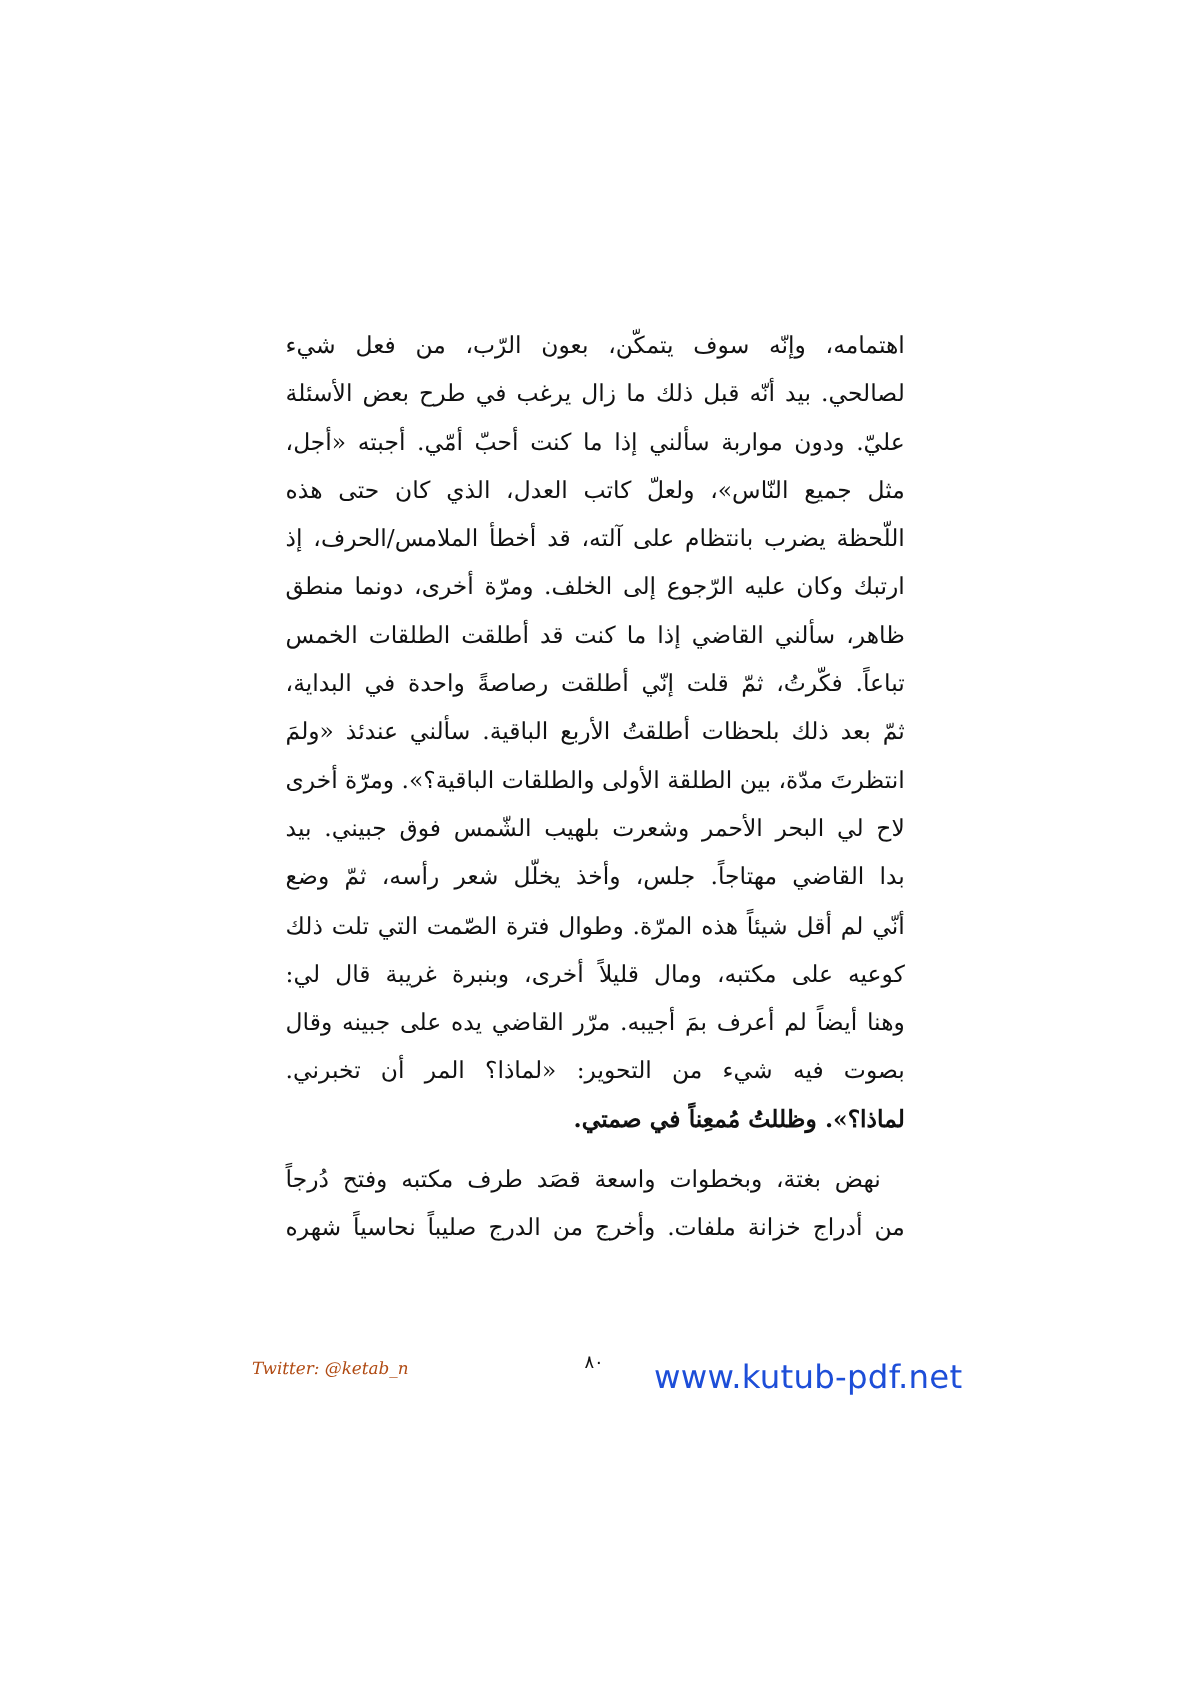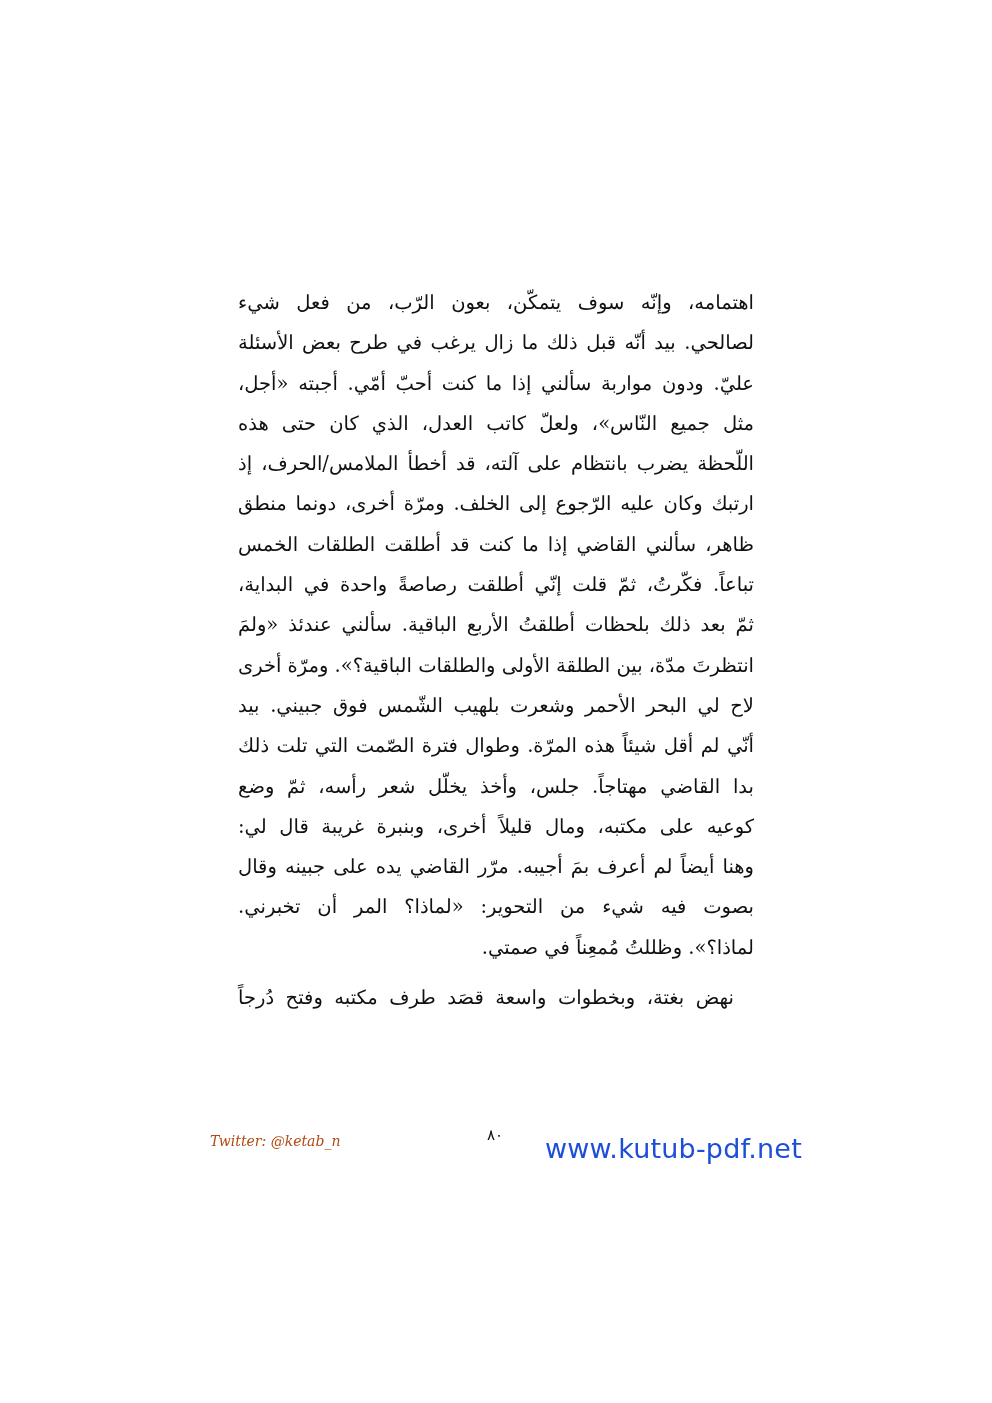--- a/index.html
+++ b/index.html
@@ -24,7 +24,7 @@
     .text-block {
       position: absolute;
       left: 238px;
-      top: 283px;
+      top: 268px;
       width: 516px;
       direction: rtl;
       font-family: "DejaVu Serif", serif;

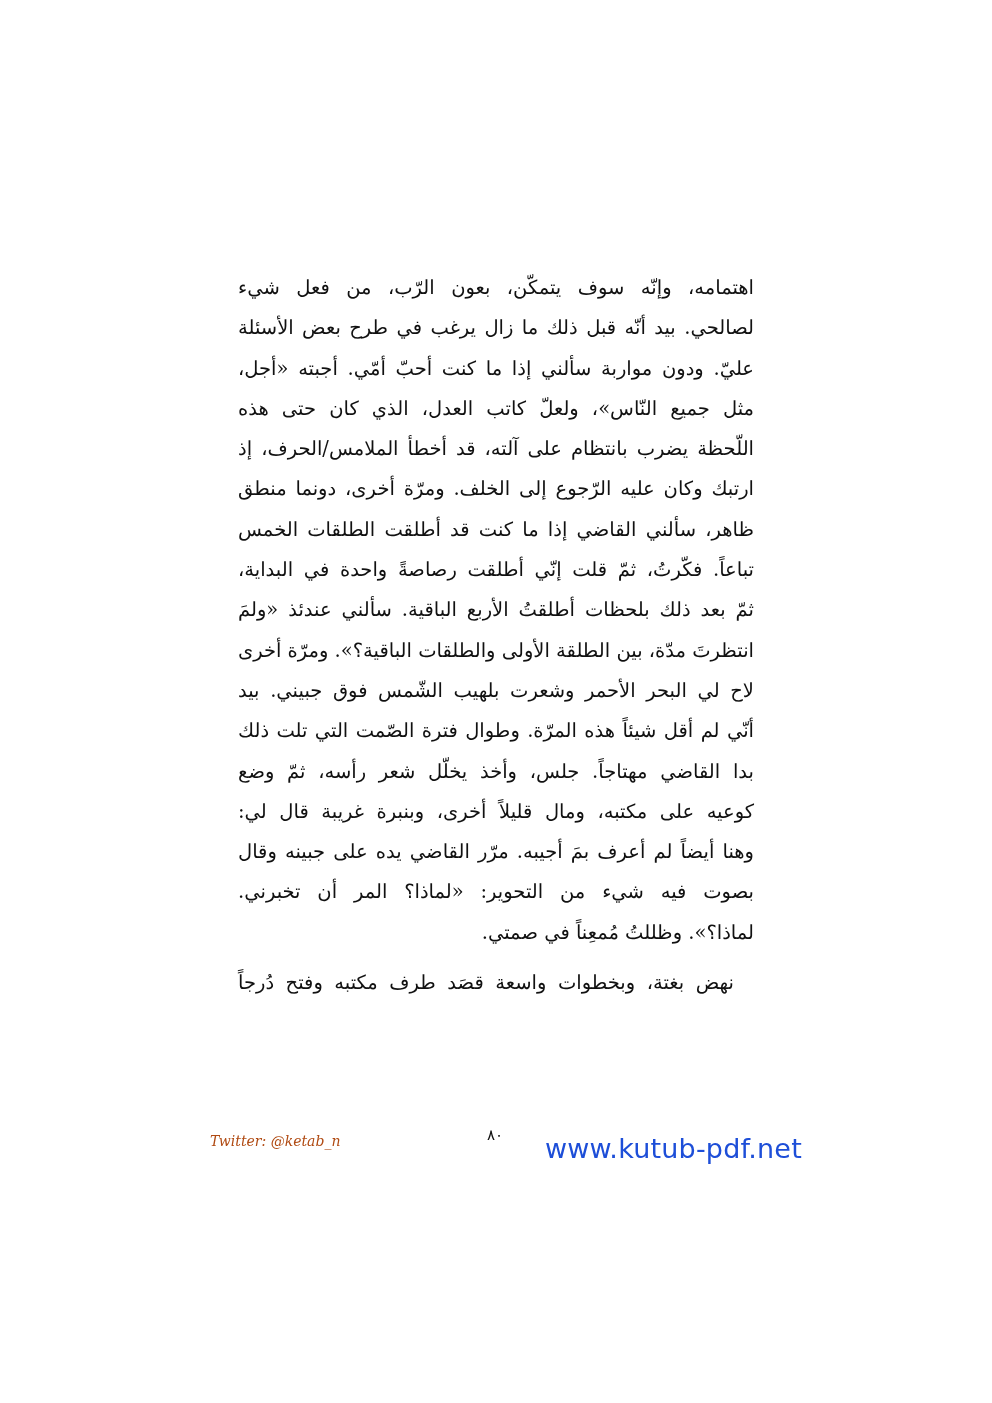--- a/index.html
+++ b/index.html
@@ -99,8 +99,8 @@
       <span class="line">ثمّ بعد ذلك بلحظات أطلقتُ الأربع الباقية. سألني عندئذ «ولمَ</span>
       <span class="line">انتظرتَ مدّة، بين الطلقة الأولى والطلقات الباقية؟». ومرّة أخرى</span>
       <span class="line">لاح لي البحر الأحمر وشعرت بلهيب الشّمس فوق جبيني. بيد</span>
+      <span class="line">بدا القاضي مهتاجاً. جلس، وأخذ يخلّل شعر رأسه، ثمّ وضع</span>
       <span class="line">أنّي لم أقل شيئاً هذه المرّة. وطوال فترة الصّمت التي تلت ذلك</span>
-      <span class="line">بدا القاضي مهتاجاً. جلس، وأخذ يخلّل شعر رأسه، ثمّ وضع</span>
       <span class="line">كوعيه على مكتبه، ومال قليلاً أخرى، وبنبرة غريبة قال لي:</span>
       <span class="line">وهنا أيضاً لم أعرف بمَ أجيبه. مرّر القاضي يده على جبينه وقال</span>
       <span class="line">بصوت فيه شيء من التحوير: «لماذا؟ المر أن تخبرني.</span>

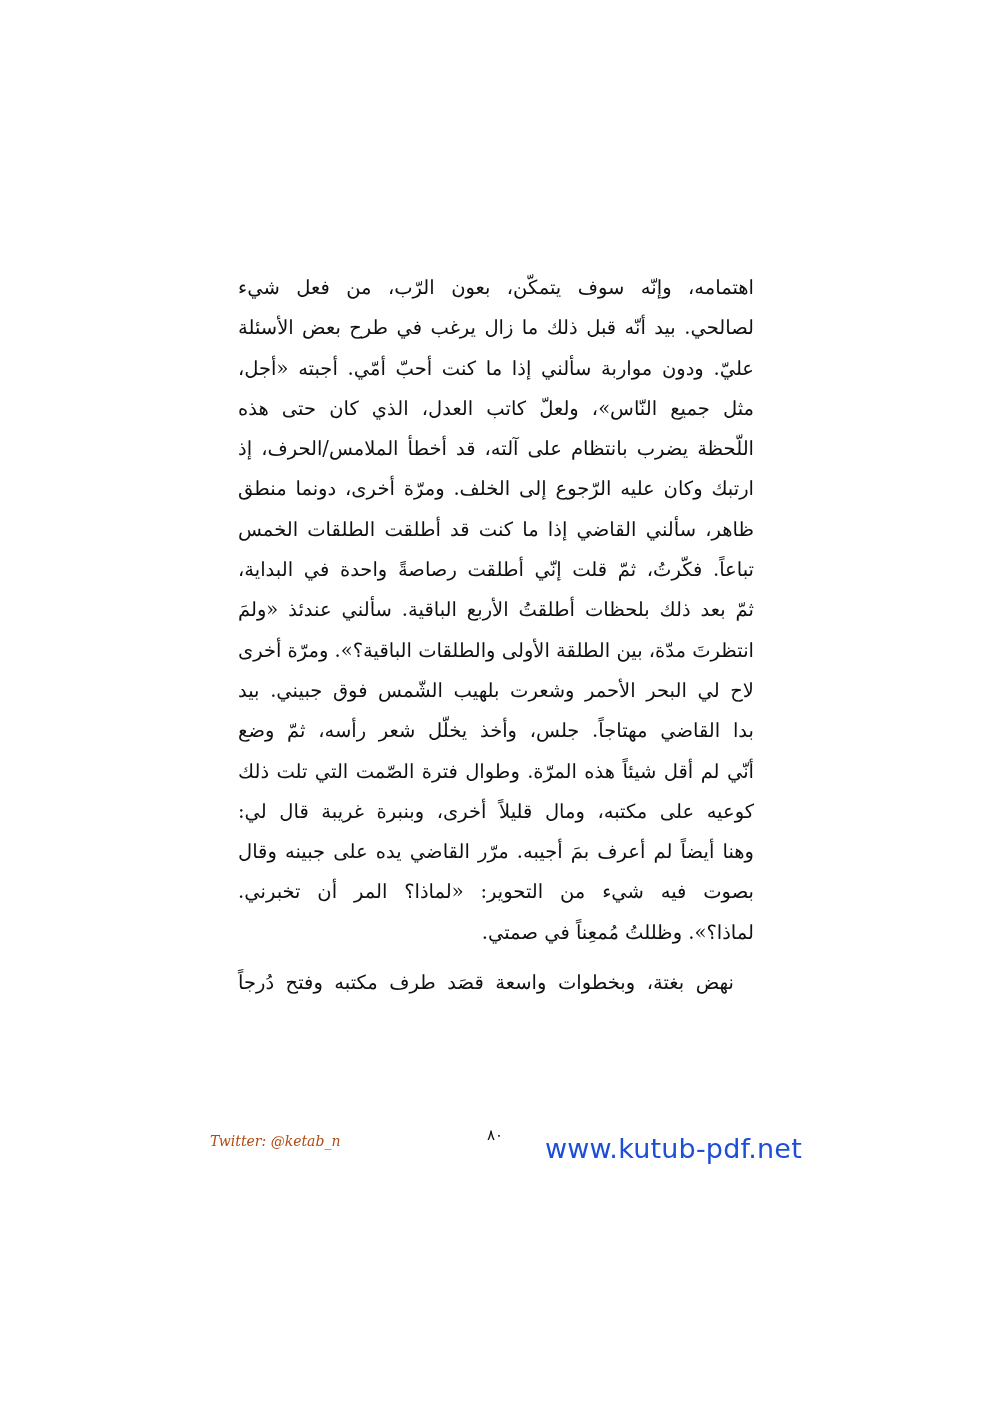--- a/index.html
+++ b/index.html
@@ -41,6 +41,7 @@
     }
     .line.last {
       text-align-last: right;
+      font-weight: bold;
     }
     .para {
       margin: 0;

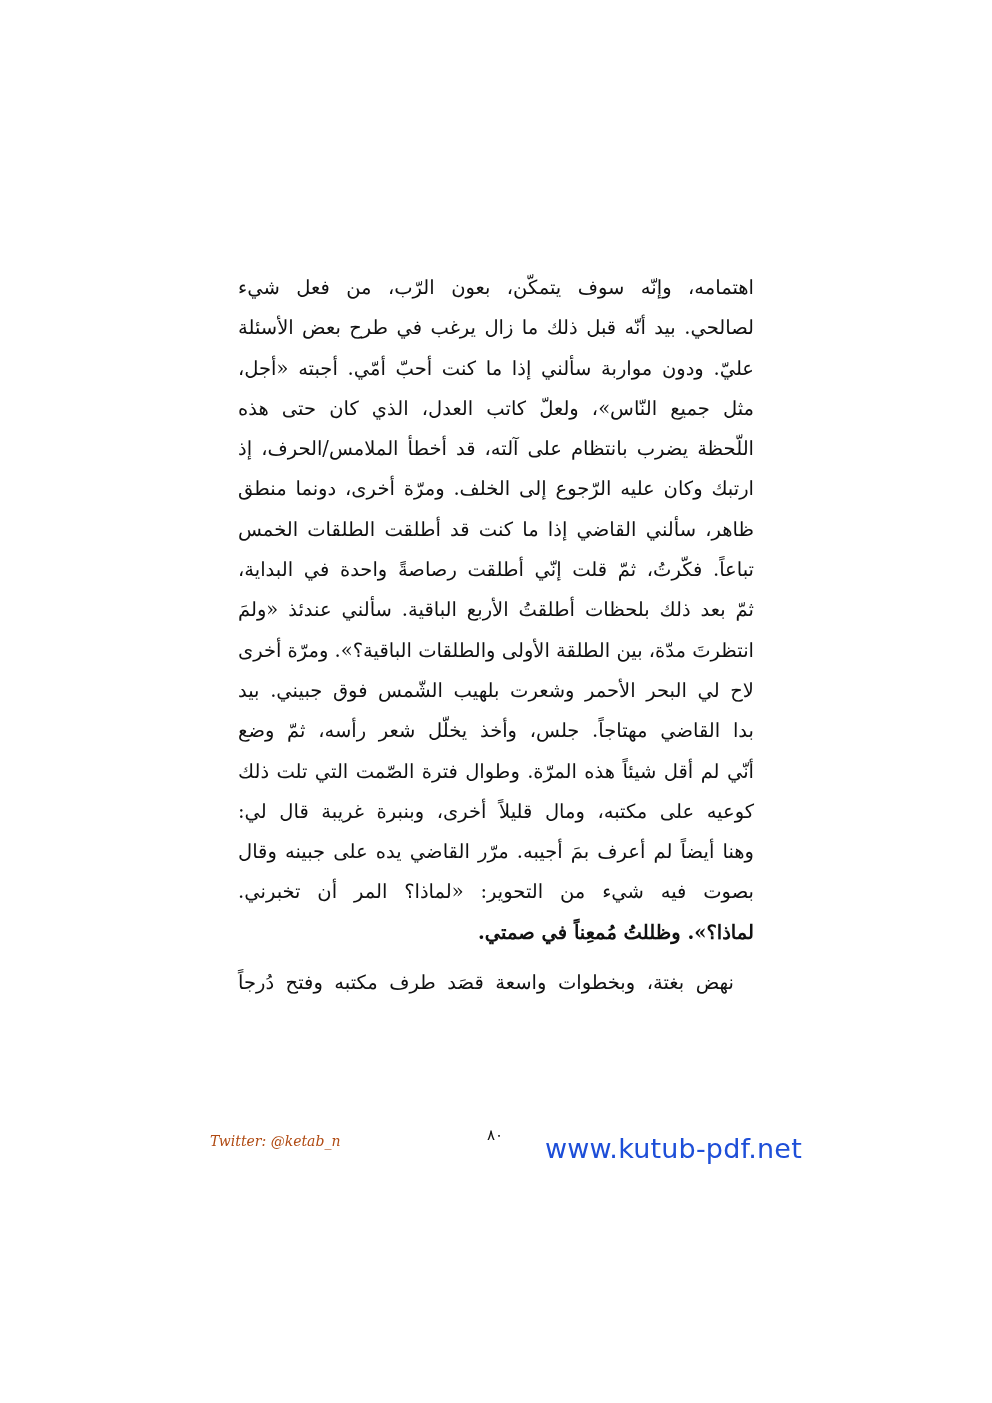--- a/index.html
+++ b/index.html
@@ -109,6 +109,7 @@
     </div>
     <div class="para">
       <span class="line indent">نهض بغتة، وبخطوات واسعة قصَد طرف مكتبه وفتح دُرجاً</span>
+      <span class="line">من أدراج خزانة ملفات. وأخرج من الدرج صليباً نحاسياً شهره</span>
     </div>
   </div>
 

